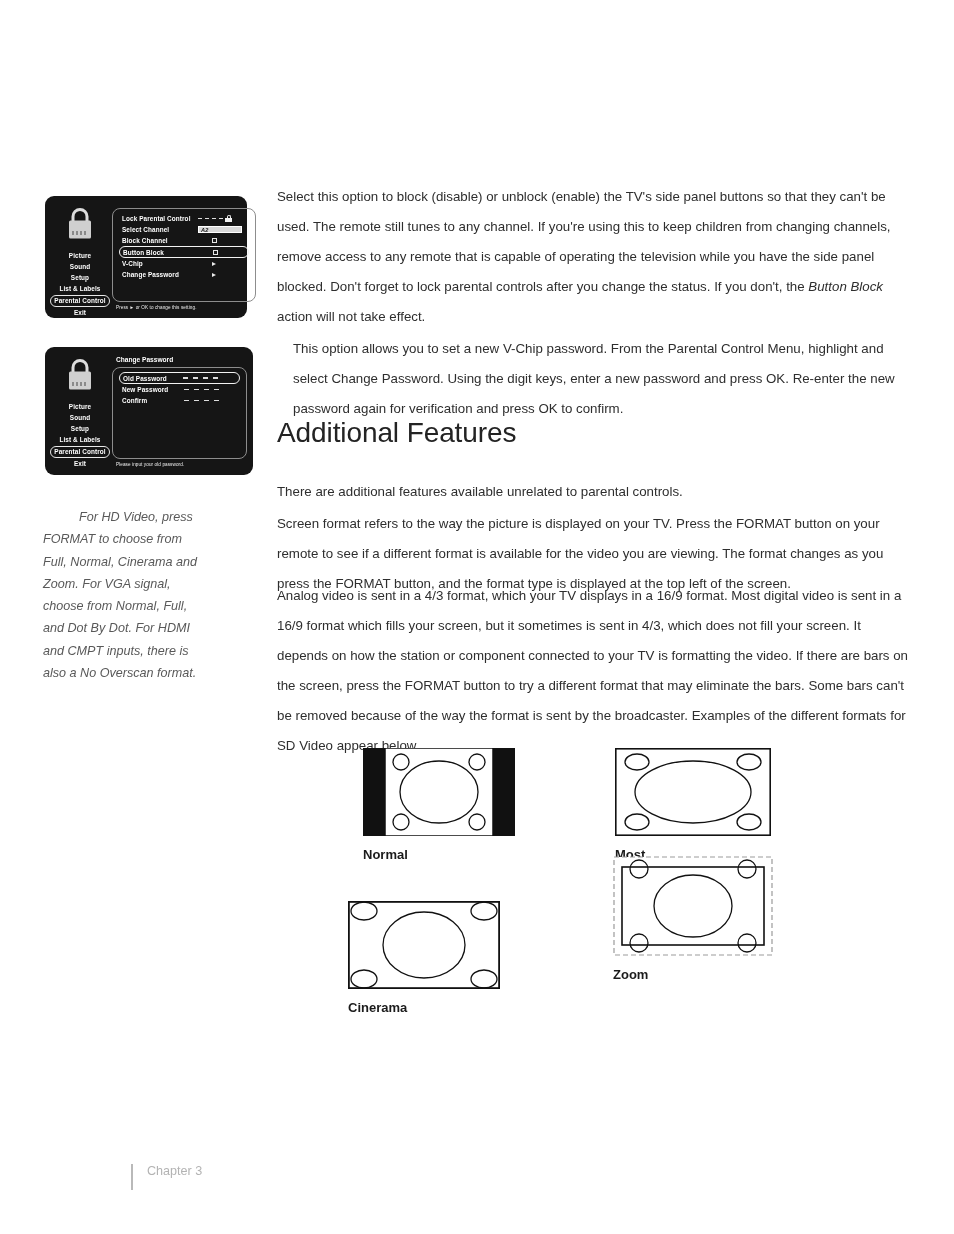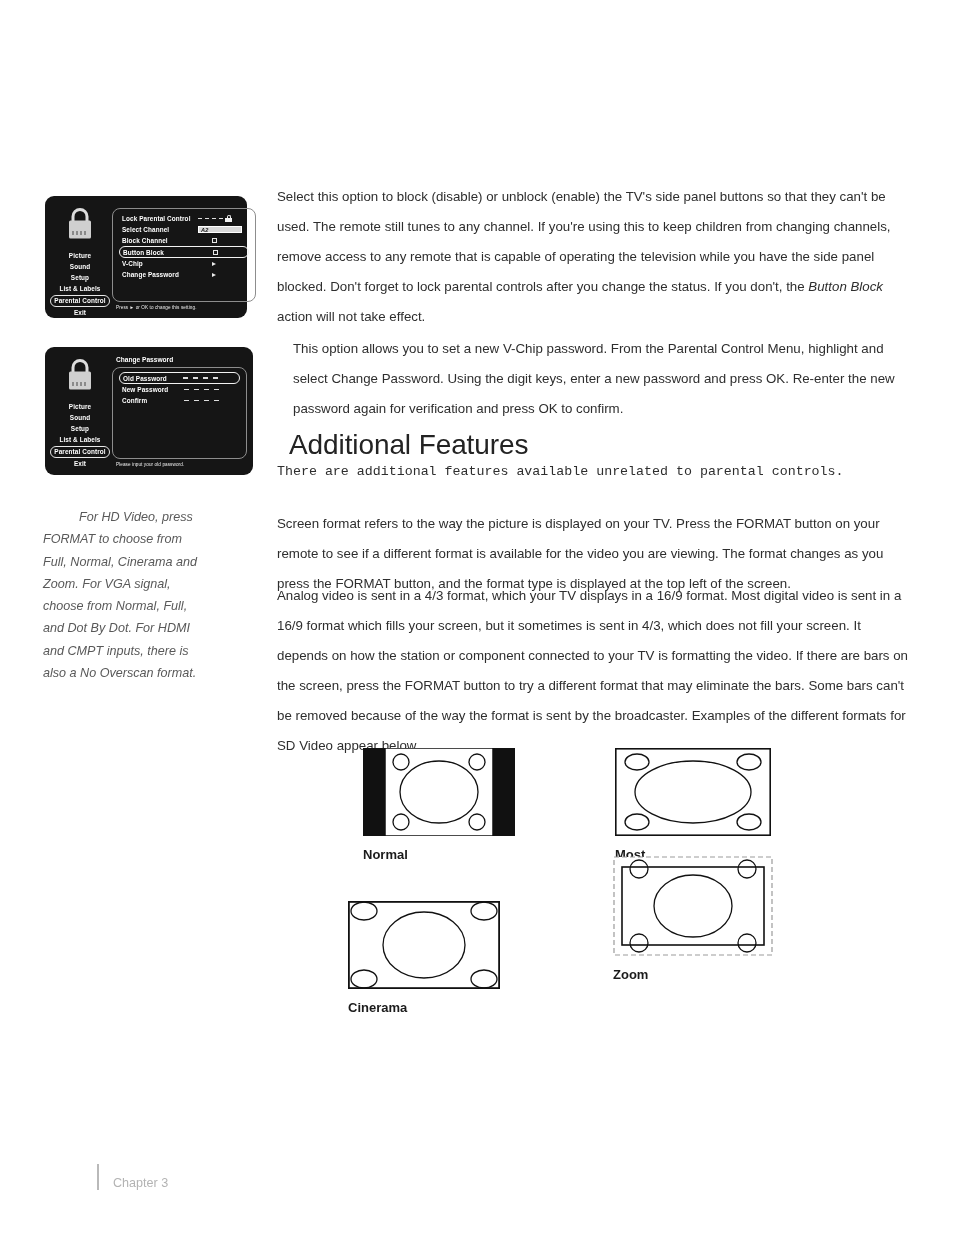--- a/index.html
+++ b/index.html
@@ -196,7 +196,7 @@
   .para i { font-style: italic; }
   h1.section-heading {
     position: absolute;
-    margin: 12px;
+    margin: 0;
     font-size: 28px;
     font-weight: normal;
     color: #232323;

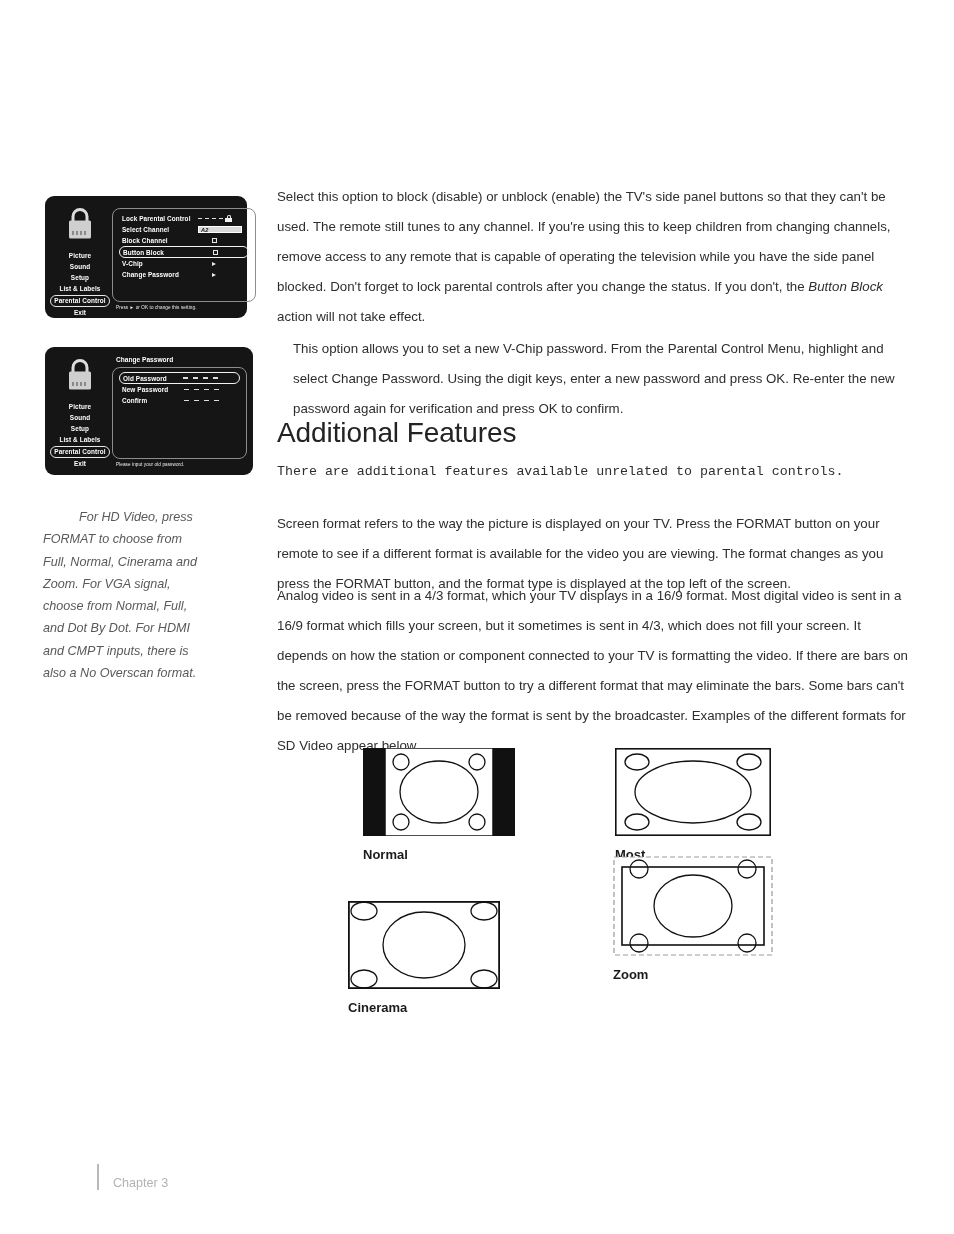--- a/index.html
+++ b/index.html
@@ -374,7 +374,7 @@
 
 <h1 class="section-heading" style="left:277px; top:417px;">Additional Features</h1>
 
-<div class="para" style="left:277px; top:457px; width:634px;font-family:Liberation Mono, monospace;">There are additional features available unrelated to parental controls.</div>
+<div class="para" style="left:277px; top:477px; width:634px;">There are additional features available unrelated to parental controls.</div>
 
 <div class="para" style="left:277px; top:509px; width:634px;">Screen format refers to the way the picture is displayed on your TV. Press the FORMAT button on your remote to see if a different format is available for the video you are viewing. The format changes as you press the FORMAT button, and the format type is displayed at the top left of the screen.</div>
 

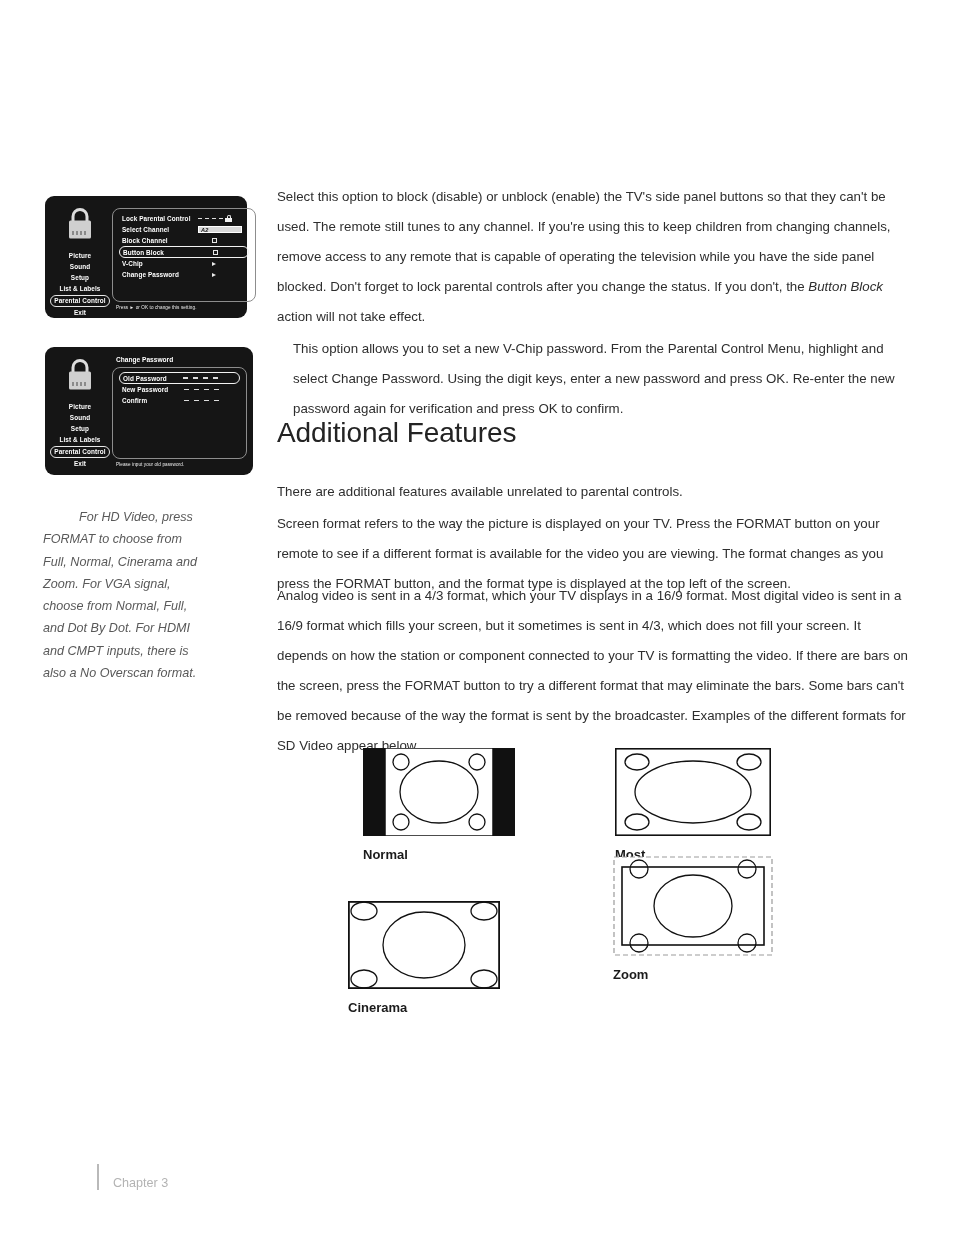--- a/index.html
+++ b/index.html
@@ -219,7 +219,8 @@
   .footer {
     position: absolute;
     display: flex;
-    align-items: flex-end;
+    align-items: flex-start;
+    margin-left: 34px;
   }
   .footer-rule {
     width: 2px;

